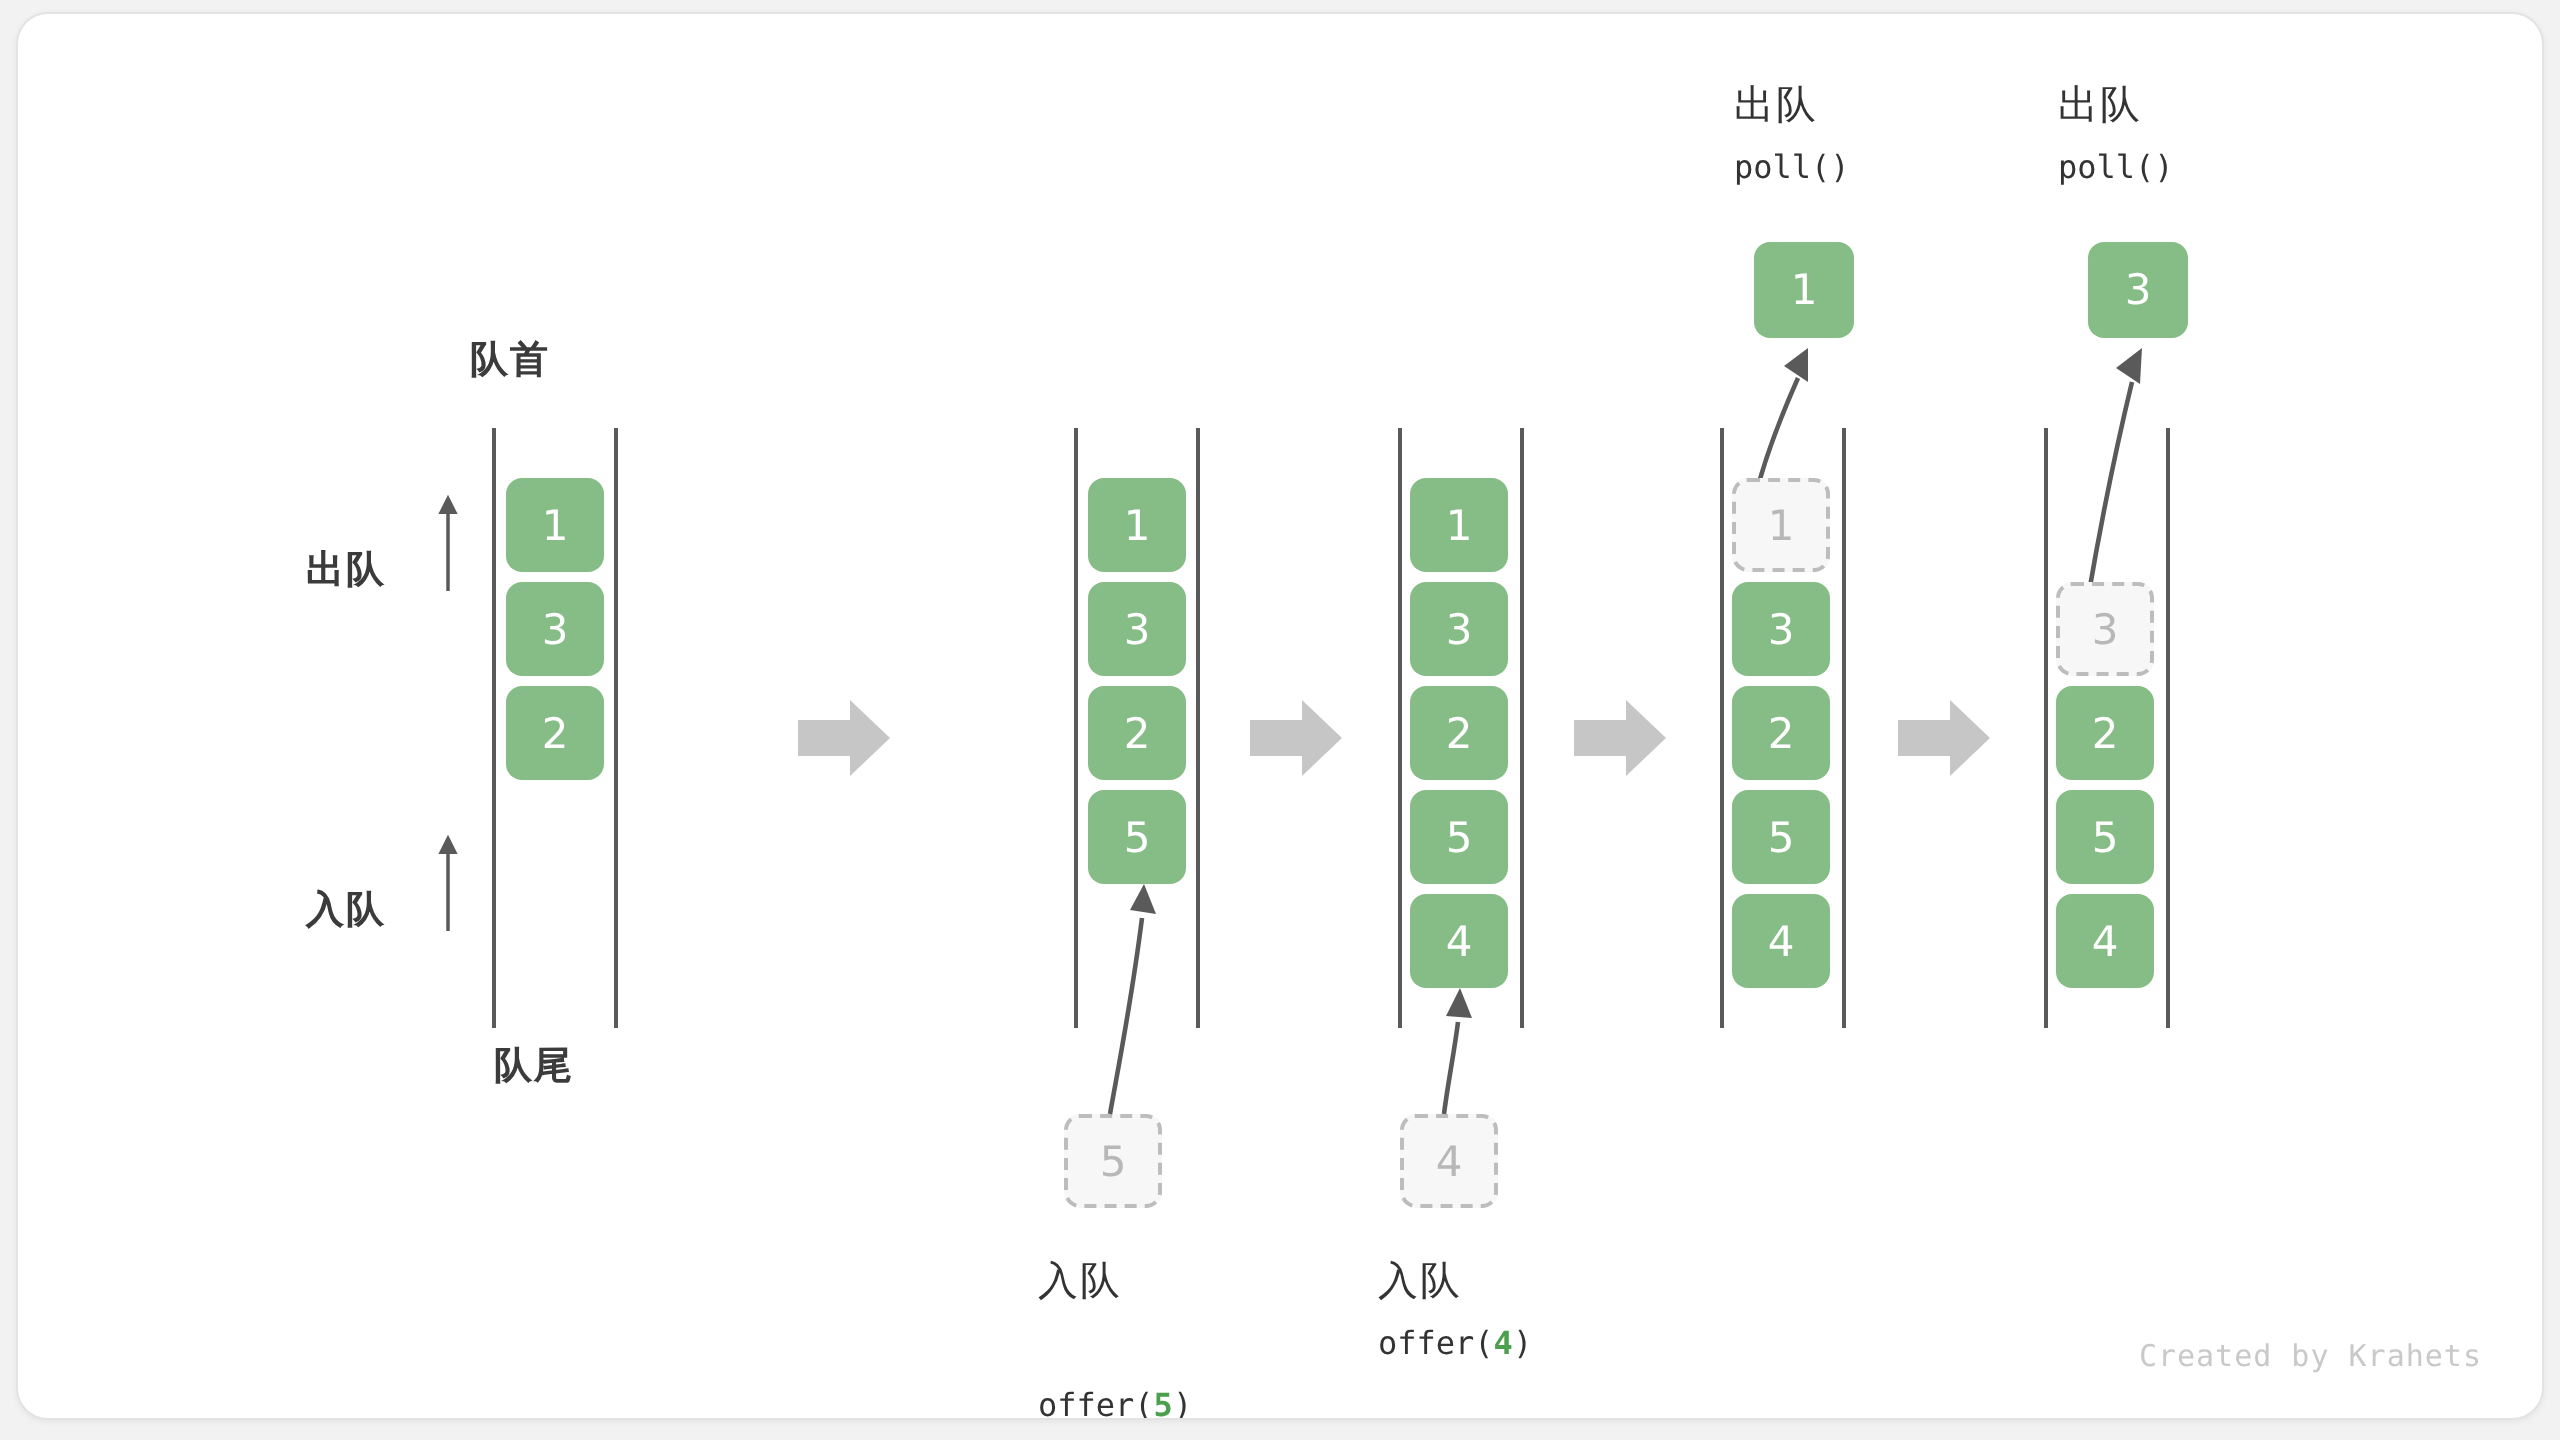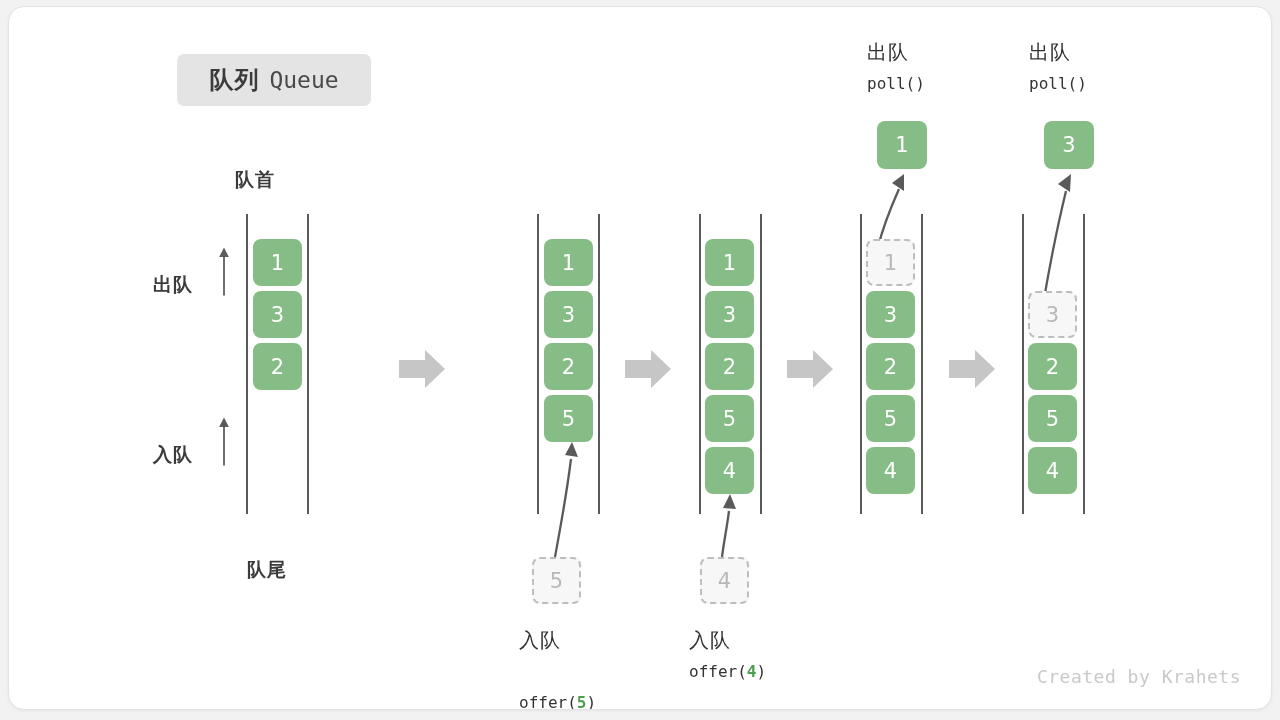--- a/index.html
+++ b/index.html
@@ -153,10 +153,6 @@
 <div id="canvas">
   <div class="card">
 
-    <div class="title-badge">
-      <span class="title-cn">队列</span>
-      <span class="title-en">Queue</span>
-    </div>
 
     <div class="lbl lbl-bold" style="left:226px; top:160px;">队首</div>
     <div class="lbl lbl-bold" style="left:238px; top:550px;text-align:center;">队尾</div>

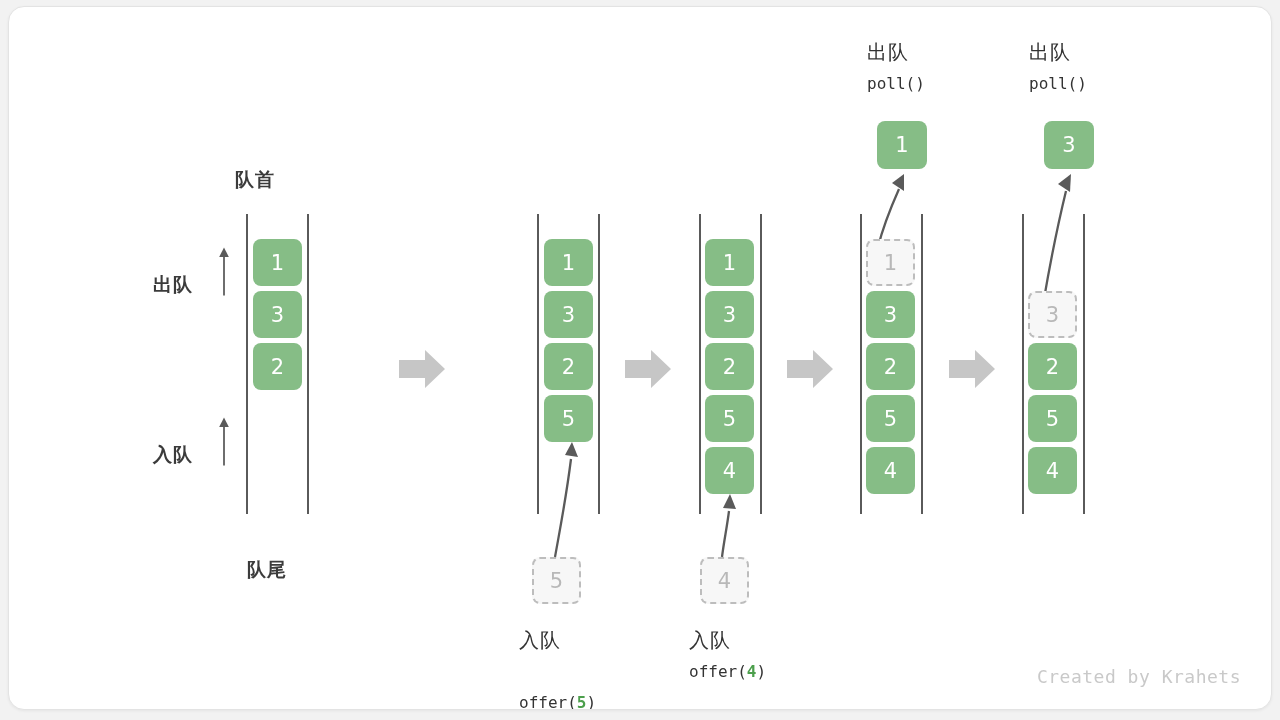--- a/index.html
+++ b/index.html
@@ -155,7 +155,7 @@
 
 
     <div class="lbl lbl-bold" style="left:226px; top:160px;">队首</div>
-    <div class="lbl lbl-bold" style="left:238px; top:550px;text-align:center;">队尾</div>
+    <div class="lbl lbl-bold" style="left:238px; top:513px;text-align:center;">队尾</div>
 
     <div class="lbl lbl-bold" style="left:144px; top:265px;">出队</div>
     <div class="lbl lbl-bold" style="left:144px; top:435px;">入队</div>

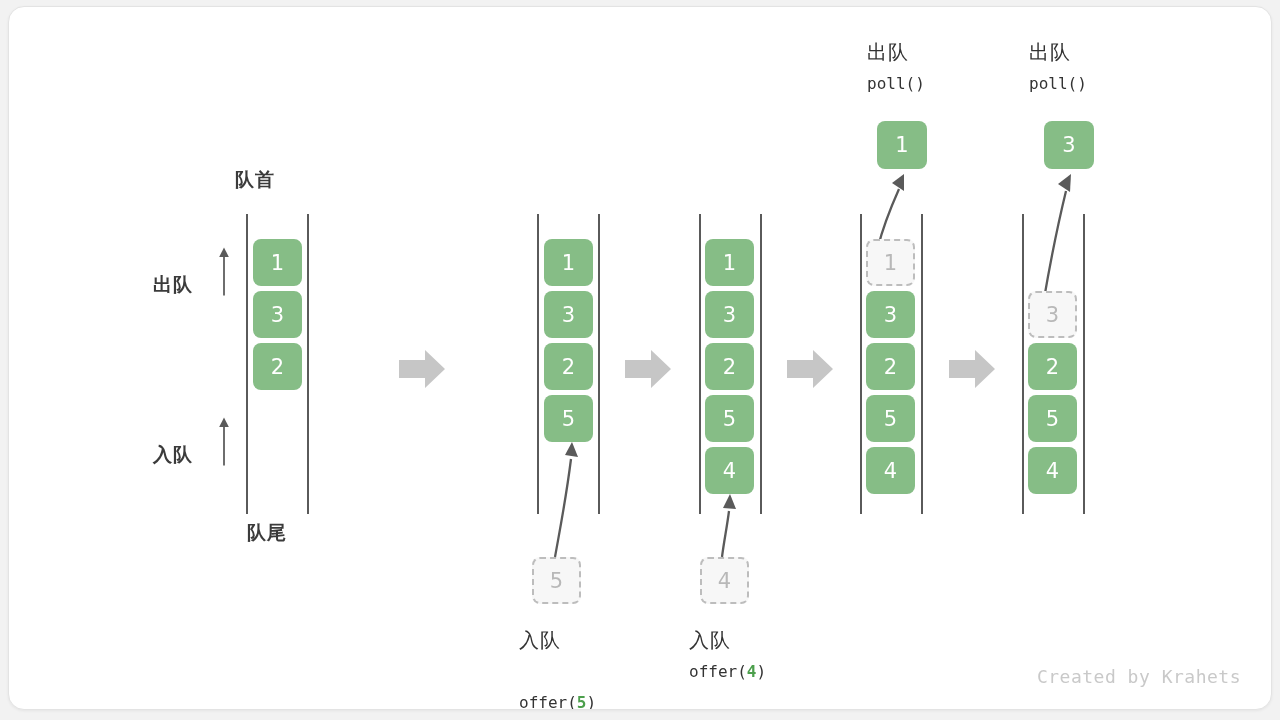--- a/index.html
+++ b/index.html
@@ -141,7 +141,7 @@
     position: absolute;
     right: 30px;
     bottom: 22px;
-    font-size: 18px;
+    font-size: 15px;
     color: #c9c9c9;
     font-family: "DejaVu Sans Mono", "Liberation Mono", monospace;
     letter-spacing: 0.5px;

